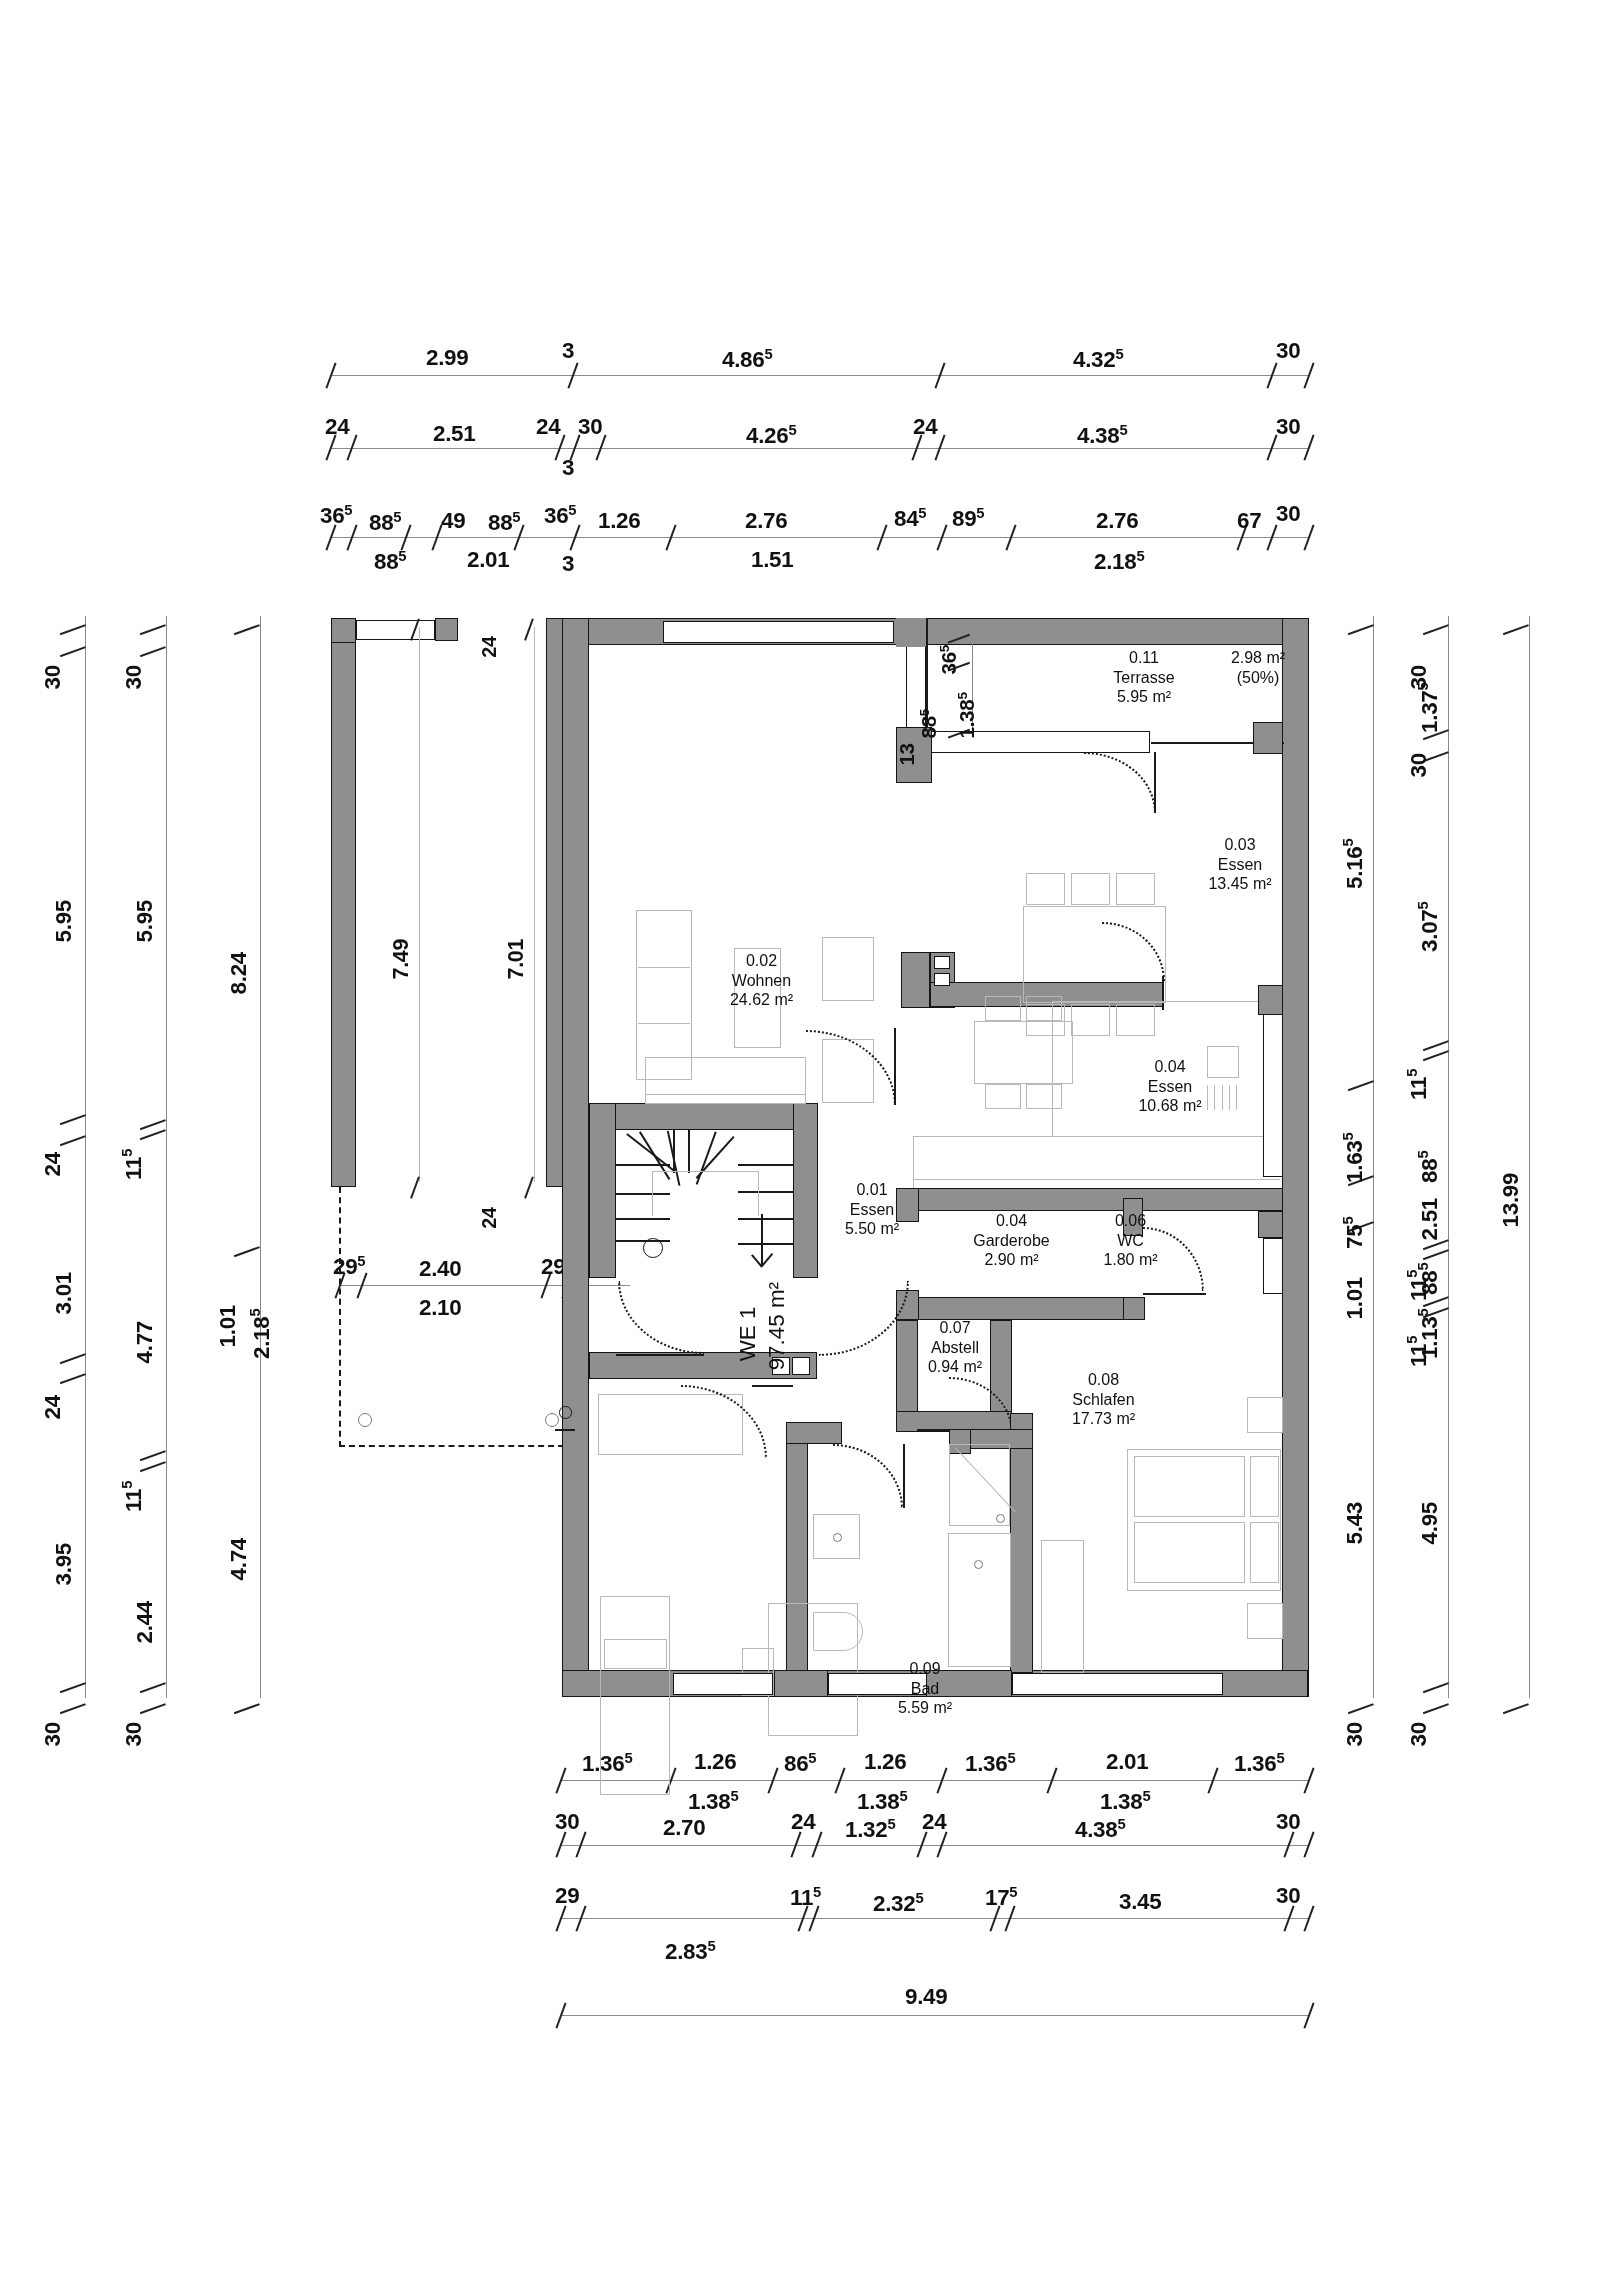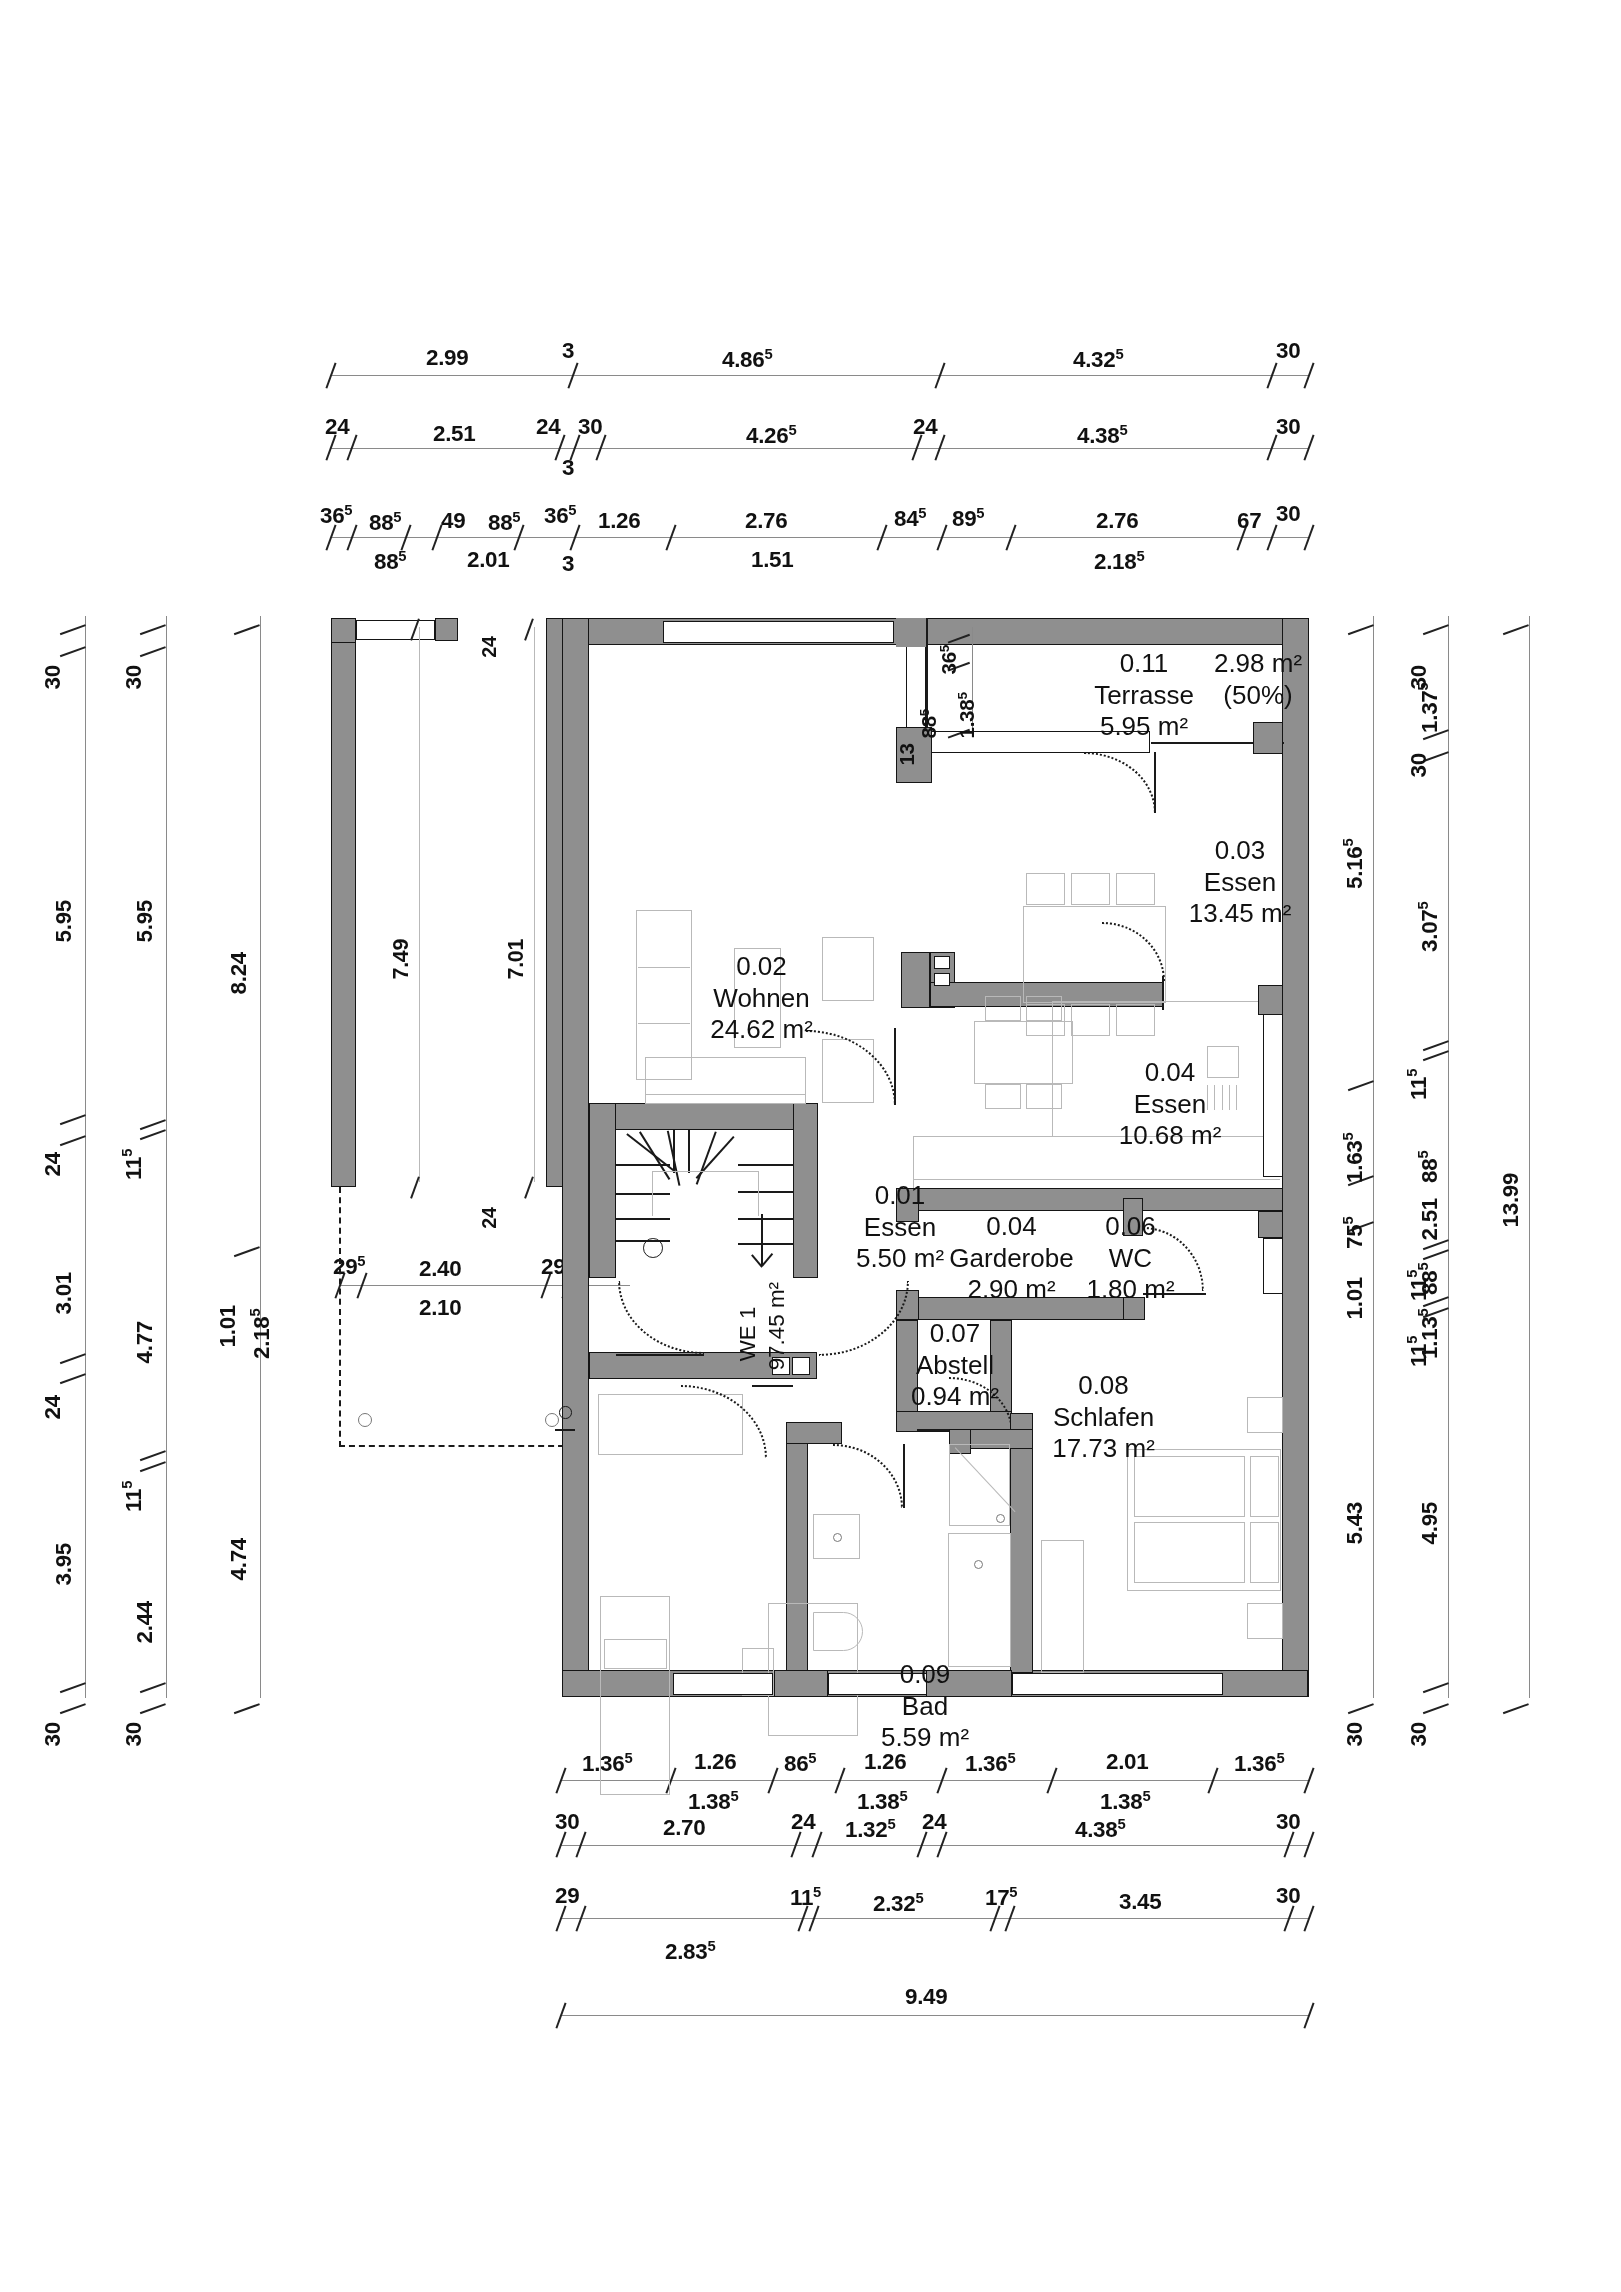--- a/index.html
+++ b/index.html
@@ -81,7 +81,7 @@
   .roomlabel{
     position:absolute;
     text-align:center;
-    font-size:26px;
+    font-size:16px;
     line-height:1.22;
     color:#111;
     white-space:nowrap;

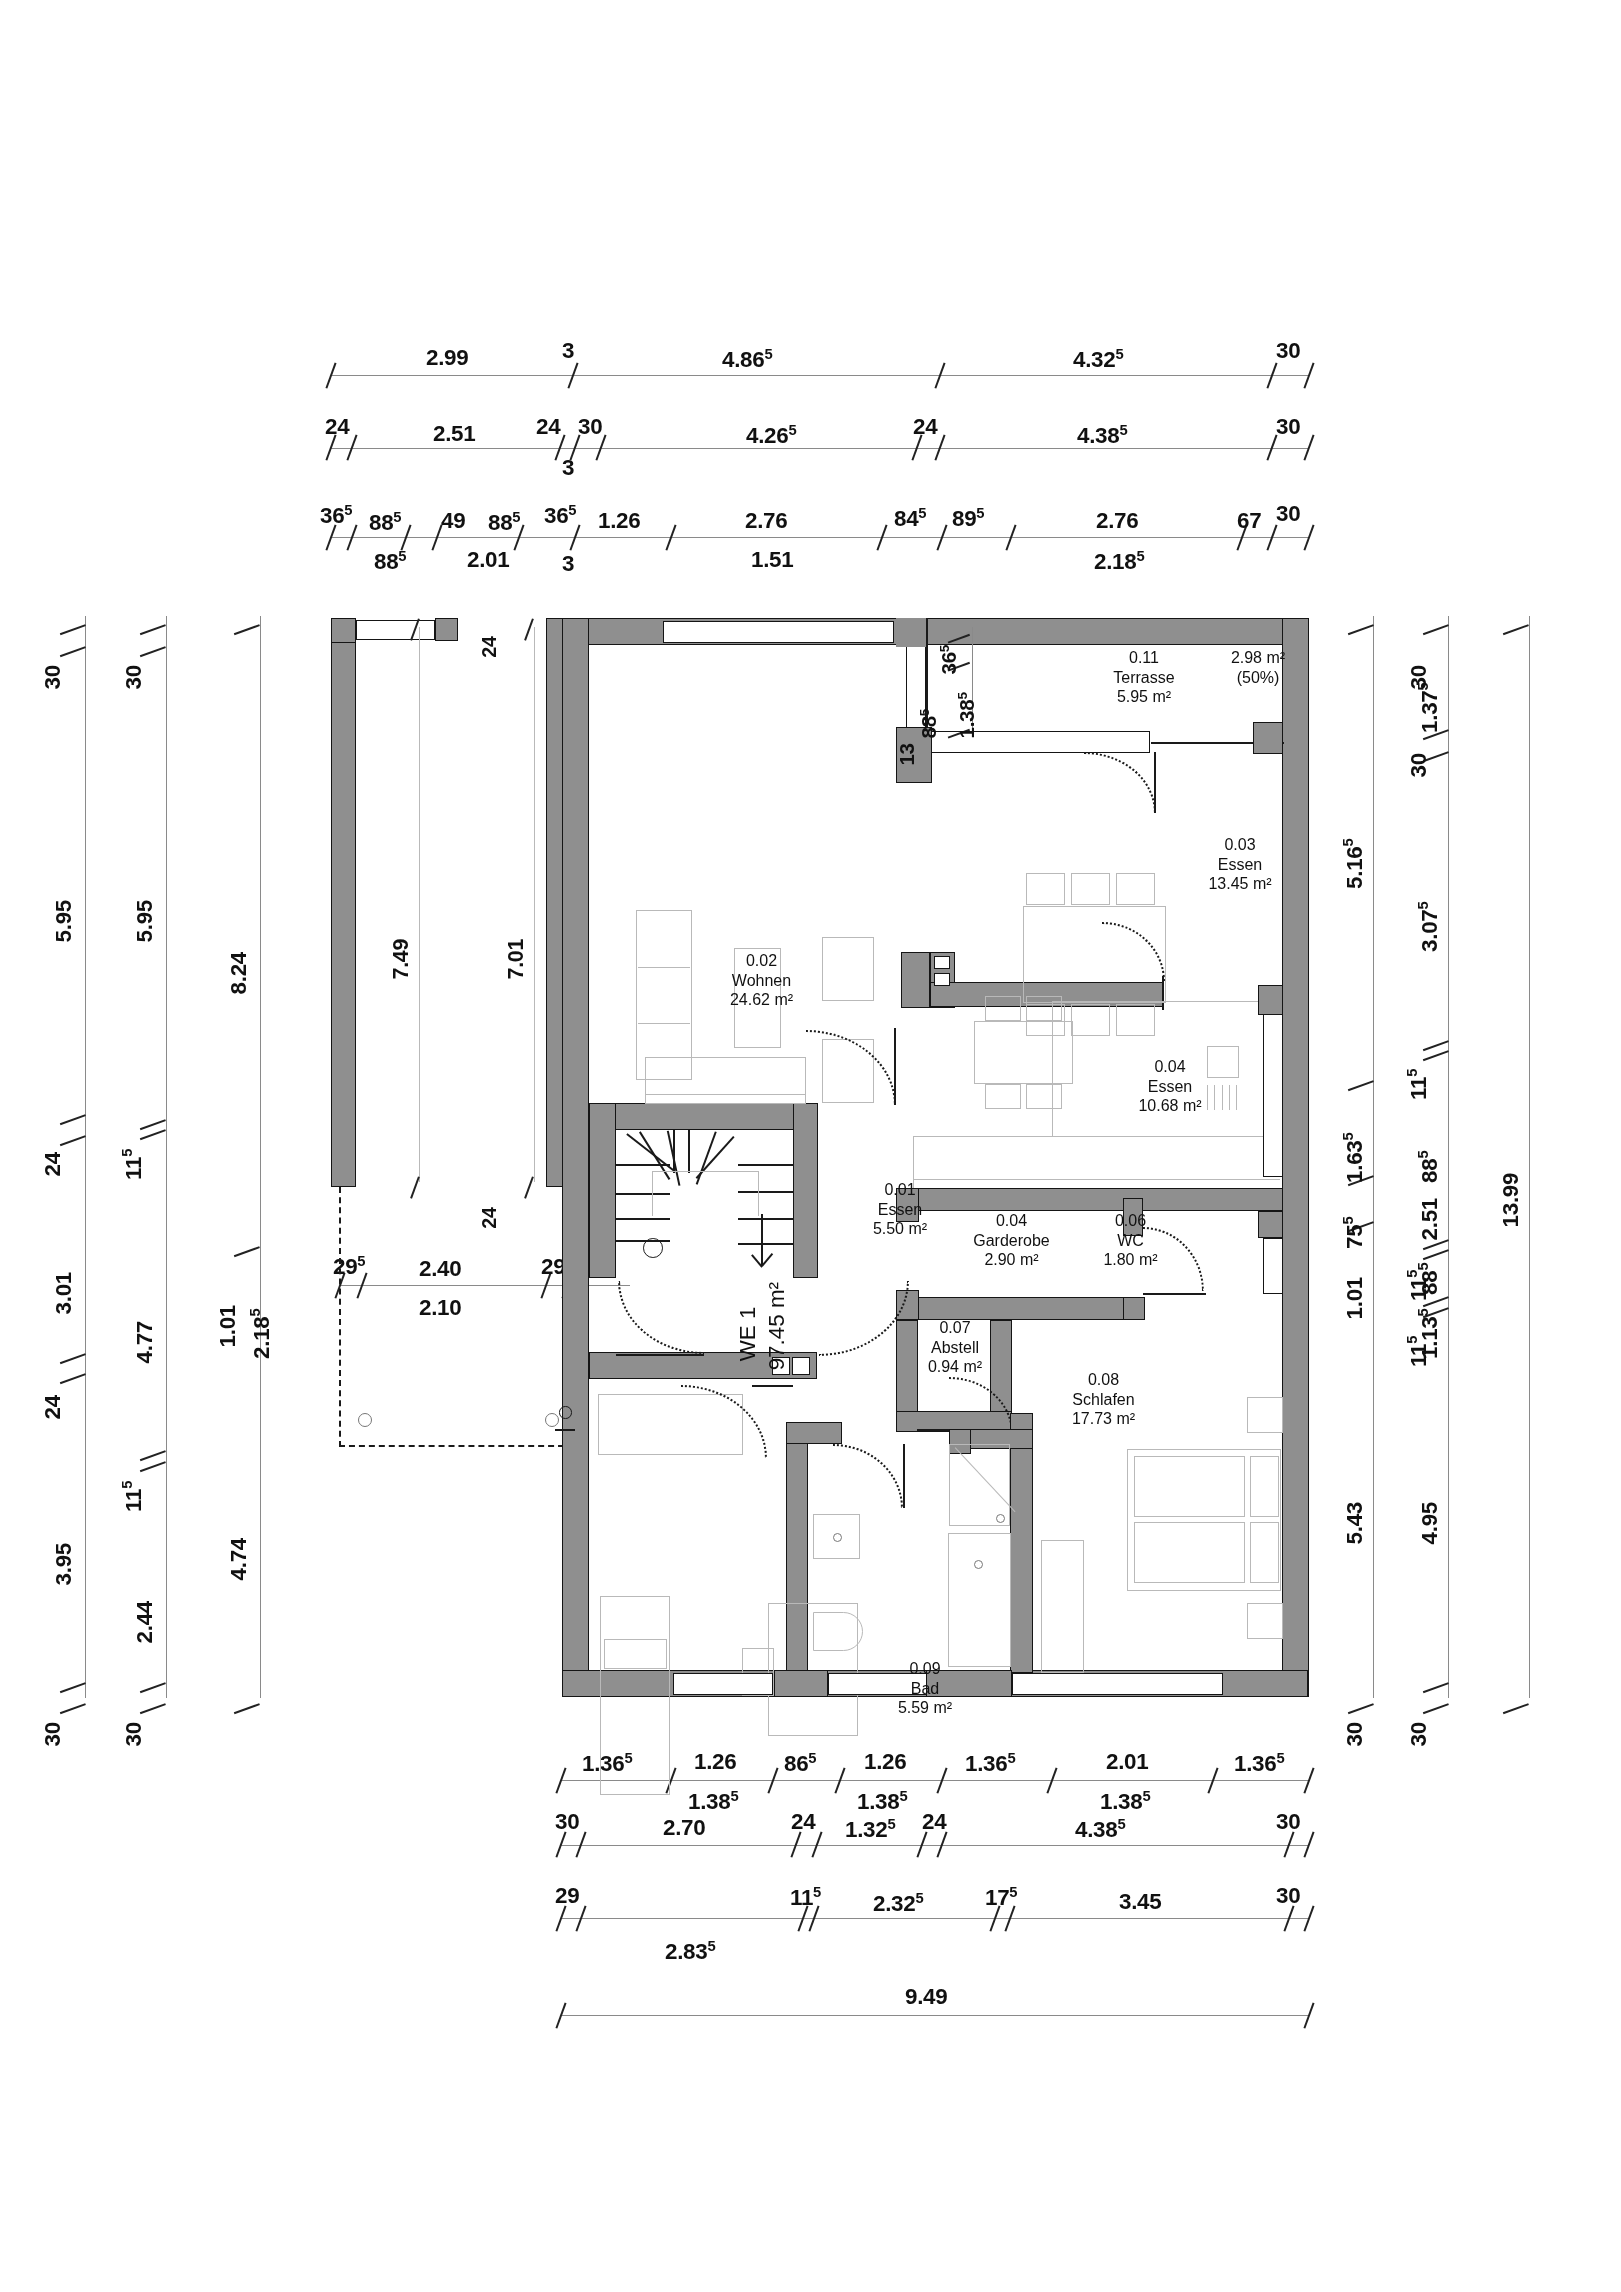--- a/index.html
+++ b/index.html
@@ -541,7 +541,7 @@
   <div class="circ" style="left:559px;top:1406px;width:12.5px;height:12.5px;"></div>
   <div class="darkline" style="left:555px;top:1429px;width:19.7px;"></div>
 
-  <div class="roomlabel" style="left:824px;top:1180px;width:152px;">
+  <div class="roomlabel" style="left:796px;top:1180px;width:152px;">
     <span class="num">0.01</span>
     <span class="nm">Essen</span>
     <span class="ar">5.50 m²</span>

